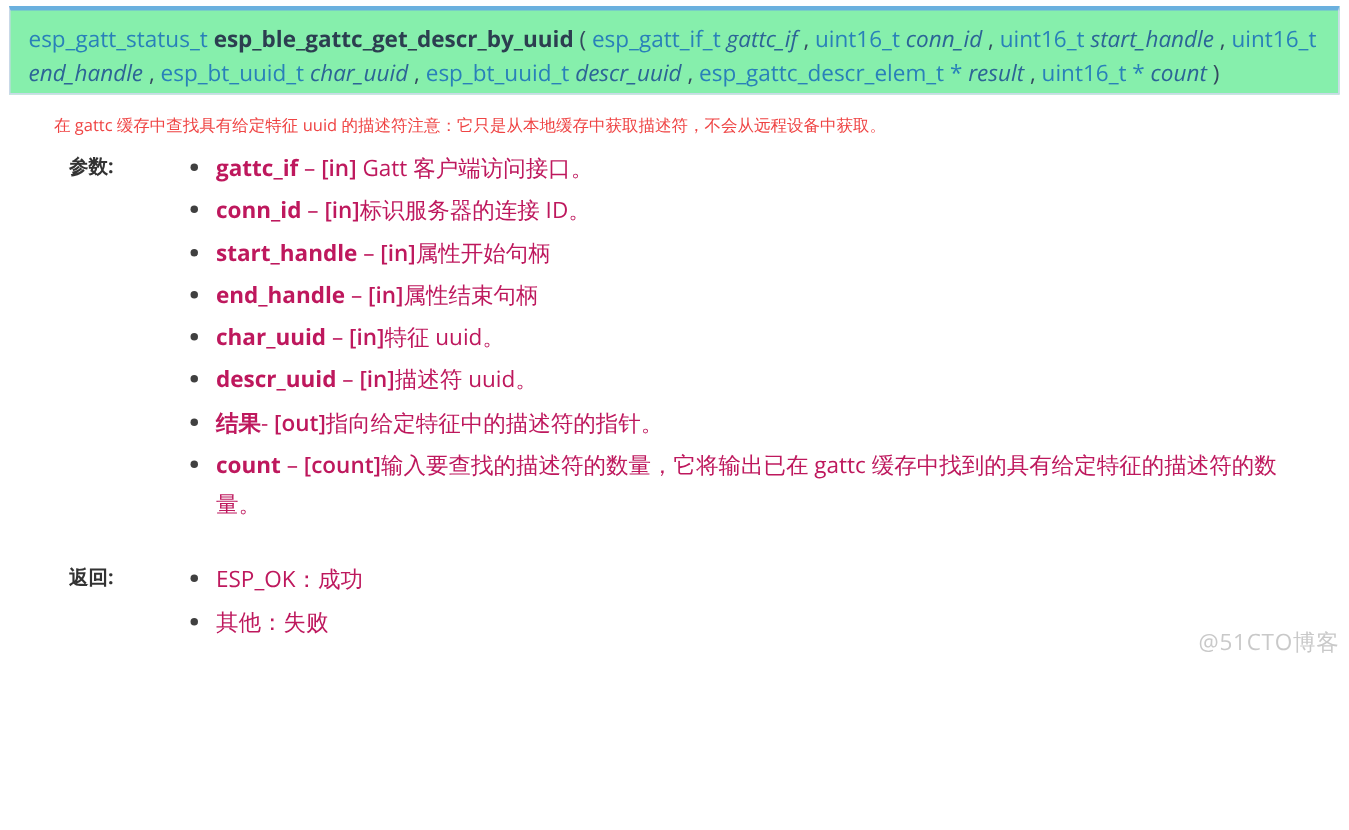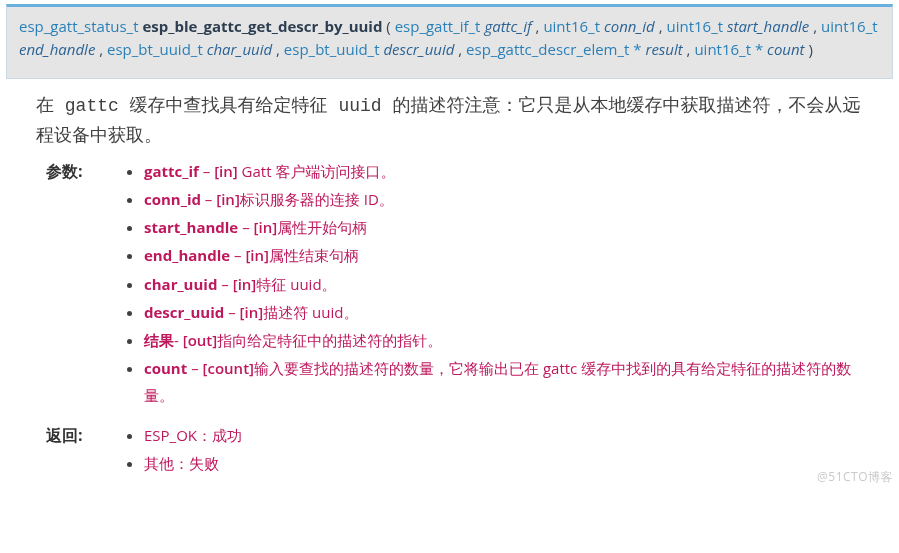--- a/index.html
+++ b/index.html
@@ -16,8 +16,8 @@
   .sig-box {
     border: 1px solid #c9d9e8;
     border-top: 3px solid #6ab0de;
-    background: #e5e5e5;
-    padding: 8px 10px 16px 12px;
+    background: #86efac;
+    padding: 8px 10px 0 12px;
     line-height: 1.55;
     font-size: 15px;
   }

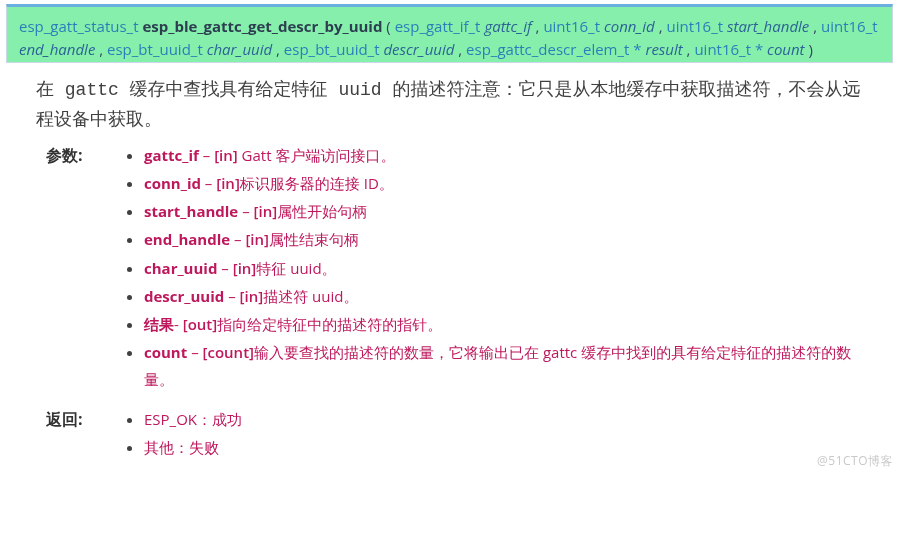--- a/index.html
+++ b/index.html
@@ -42,9 +42,8 @@
   .desc-block {
     padding: 12px 18px 4px 30px;
     line-height: 1.7;
-    color: #404040;
-    font-size: 18px;
-    font-family: Liberation Mono, monospace;
+    color: #ef4444;
+    font-size: 11px;
   }
   .fields {
     padding: 2px 18px 0 40px;

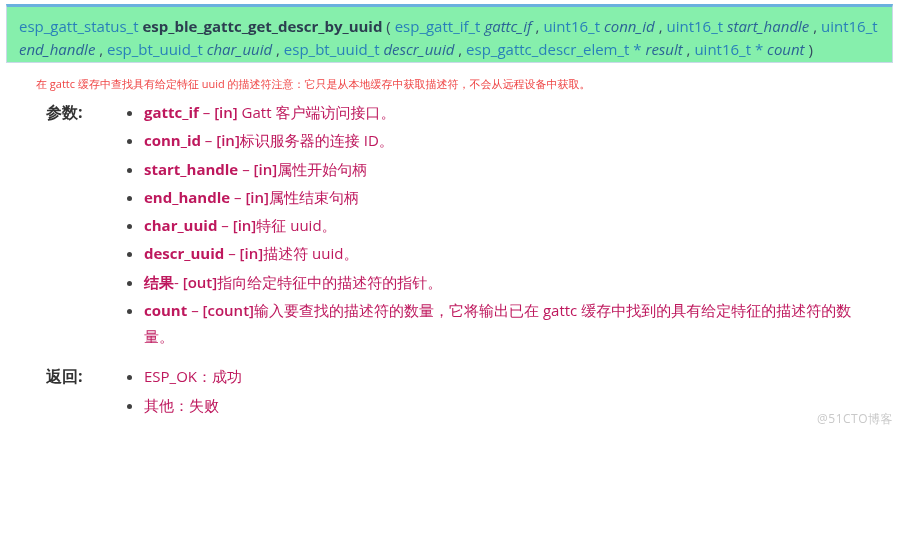--- a/index.html
+++ b/index.html
@@ -58,7 +58,7 @@
     font-weight: 700;
     color: #333;
     padding-top: 2px;
-    font-size: 16px;
+    font-size: 13px;
   }
   .field-body {
     flex: 1;

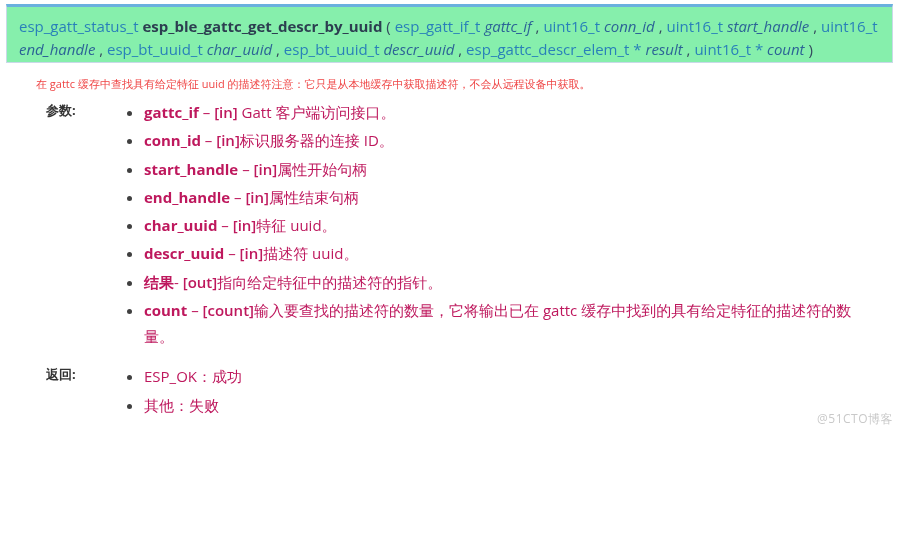--- a/index.html
+++ b/index.html
@@ -112,7 +112,7 @@
         </ul>
     </div>
   </div>
-  <div class="field-row" style="margin-top:12px;">
+  <div class="field-row" style="margin-top:22px;">
     <div class="field-label">返回:</div>
     <div class="field-body">
       <ul class="param-list" id="returns-list">

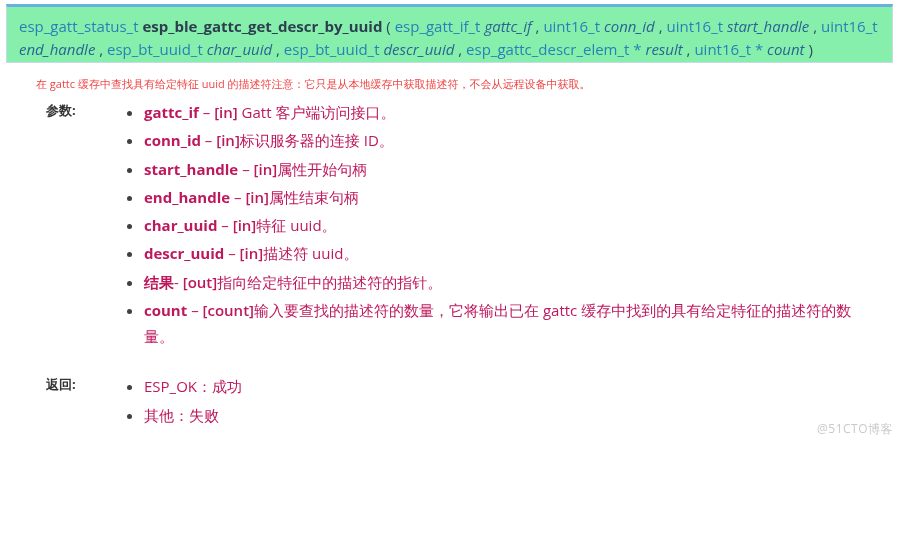--- a/index.html
+++ b/index.html
@@ -82,7 +82,7 @@
     right: 6px;
     bottom: 4px;
     color: #c9c9c9;
-    font-size: 12px;
+    font-size: 15px;
     letter-spacing: 0.5px;
   }
 </style>

